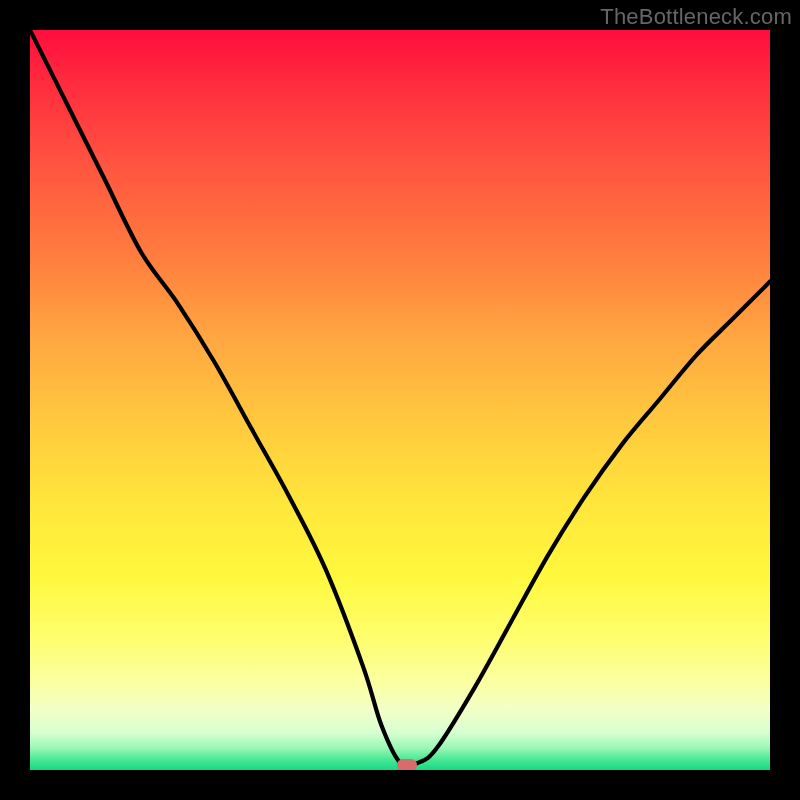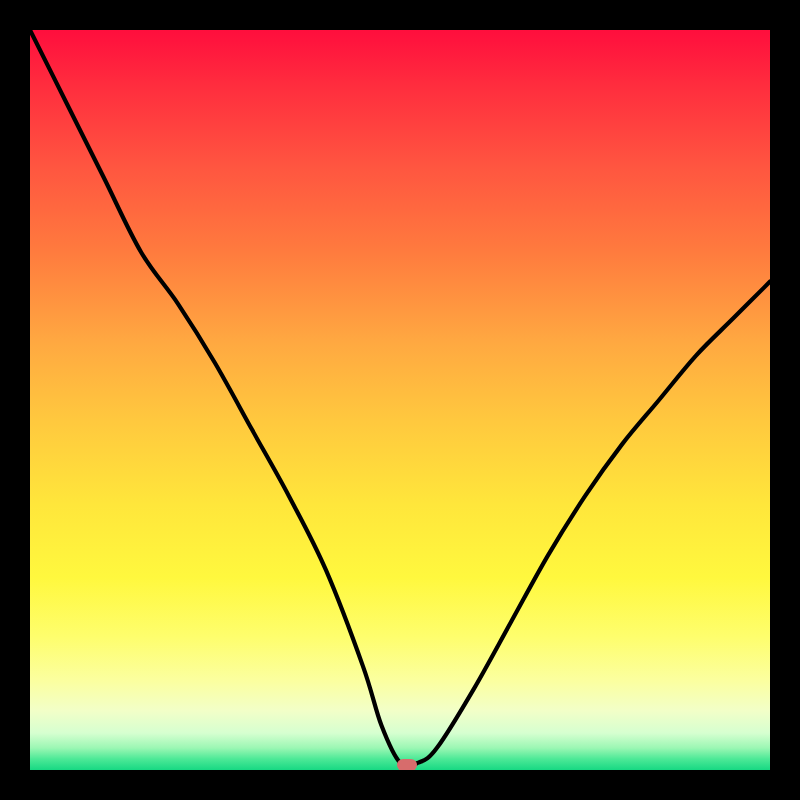--- a/index.html
+++ b/index.html
@@ -84,6 +84,7 @@
 
 <div class="frame">
 
+  <div class="attribution">TheBottleneck.com</div>
 
   <div class="plot-area">
     <div class="gradient"></div>

